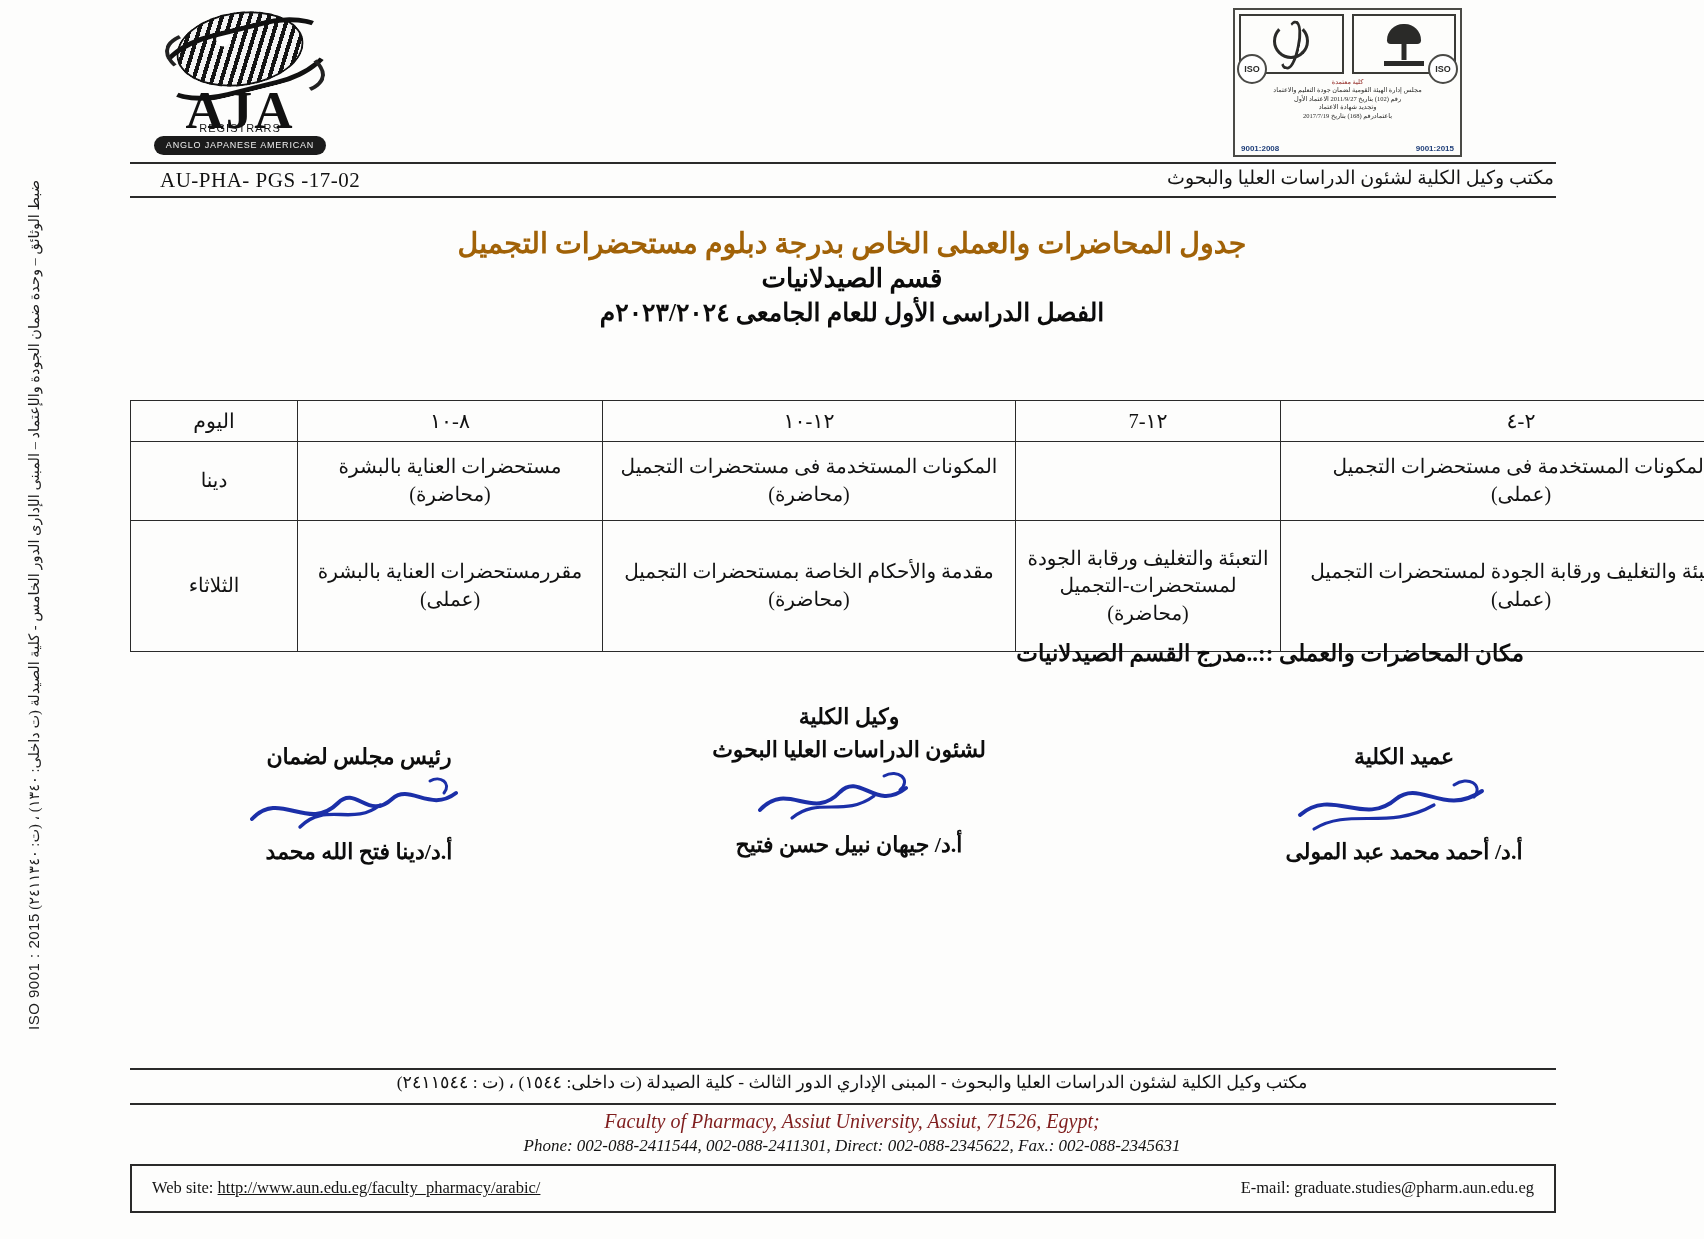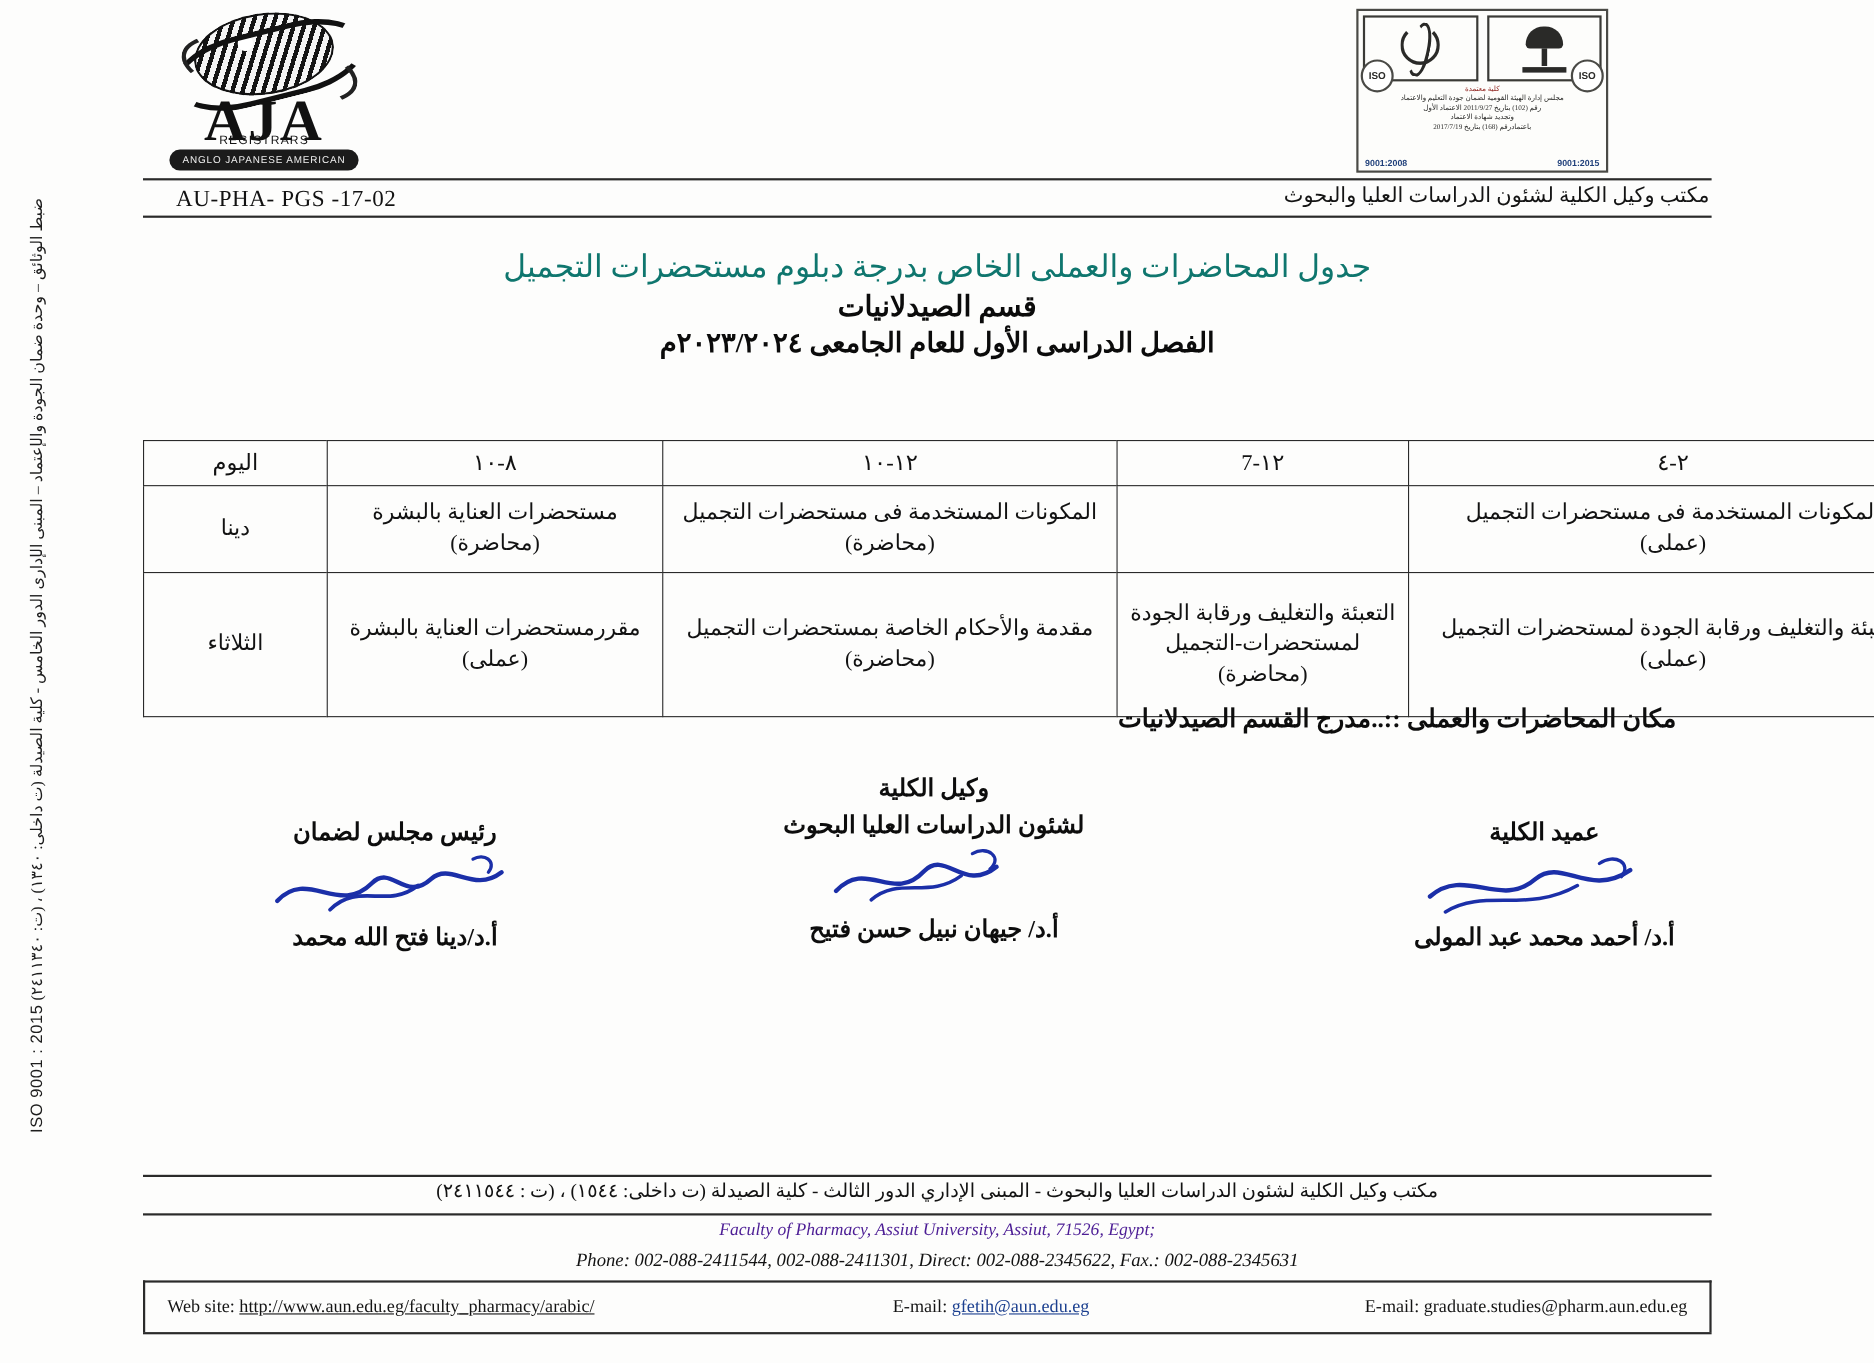--- a/index.html
+++ b/index.html
@@ -290,8 +290,8 @@
   }
   .title-l1 {
     font-size: 28.5px;
-    font-weight: normal;
-    color: #0f766e;
+    font-weight: bold;
+    color: #a16207;
     letter-spacing: 0;
     line-height: 1.25;
   }

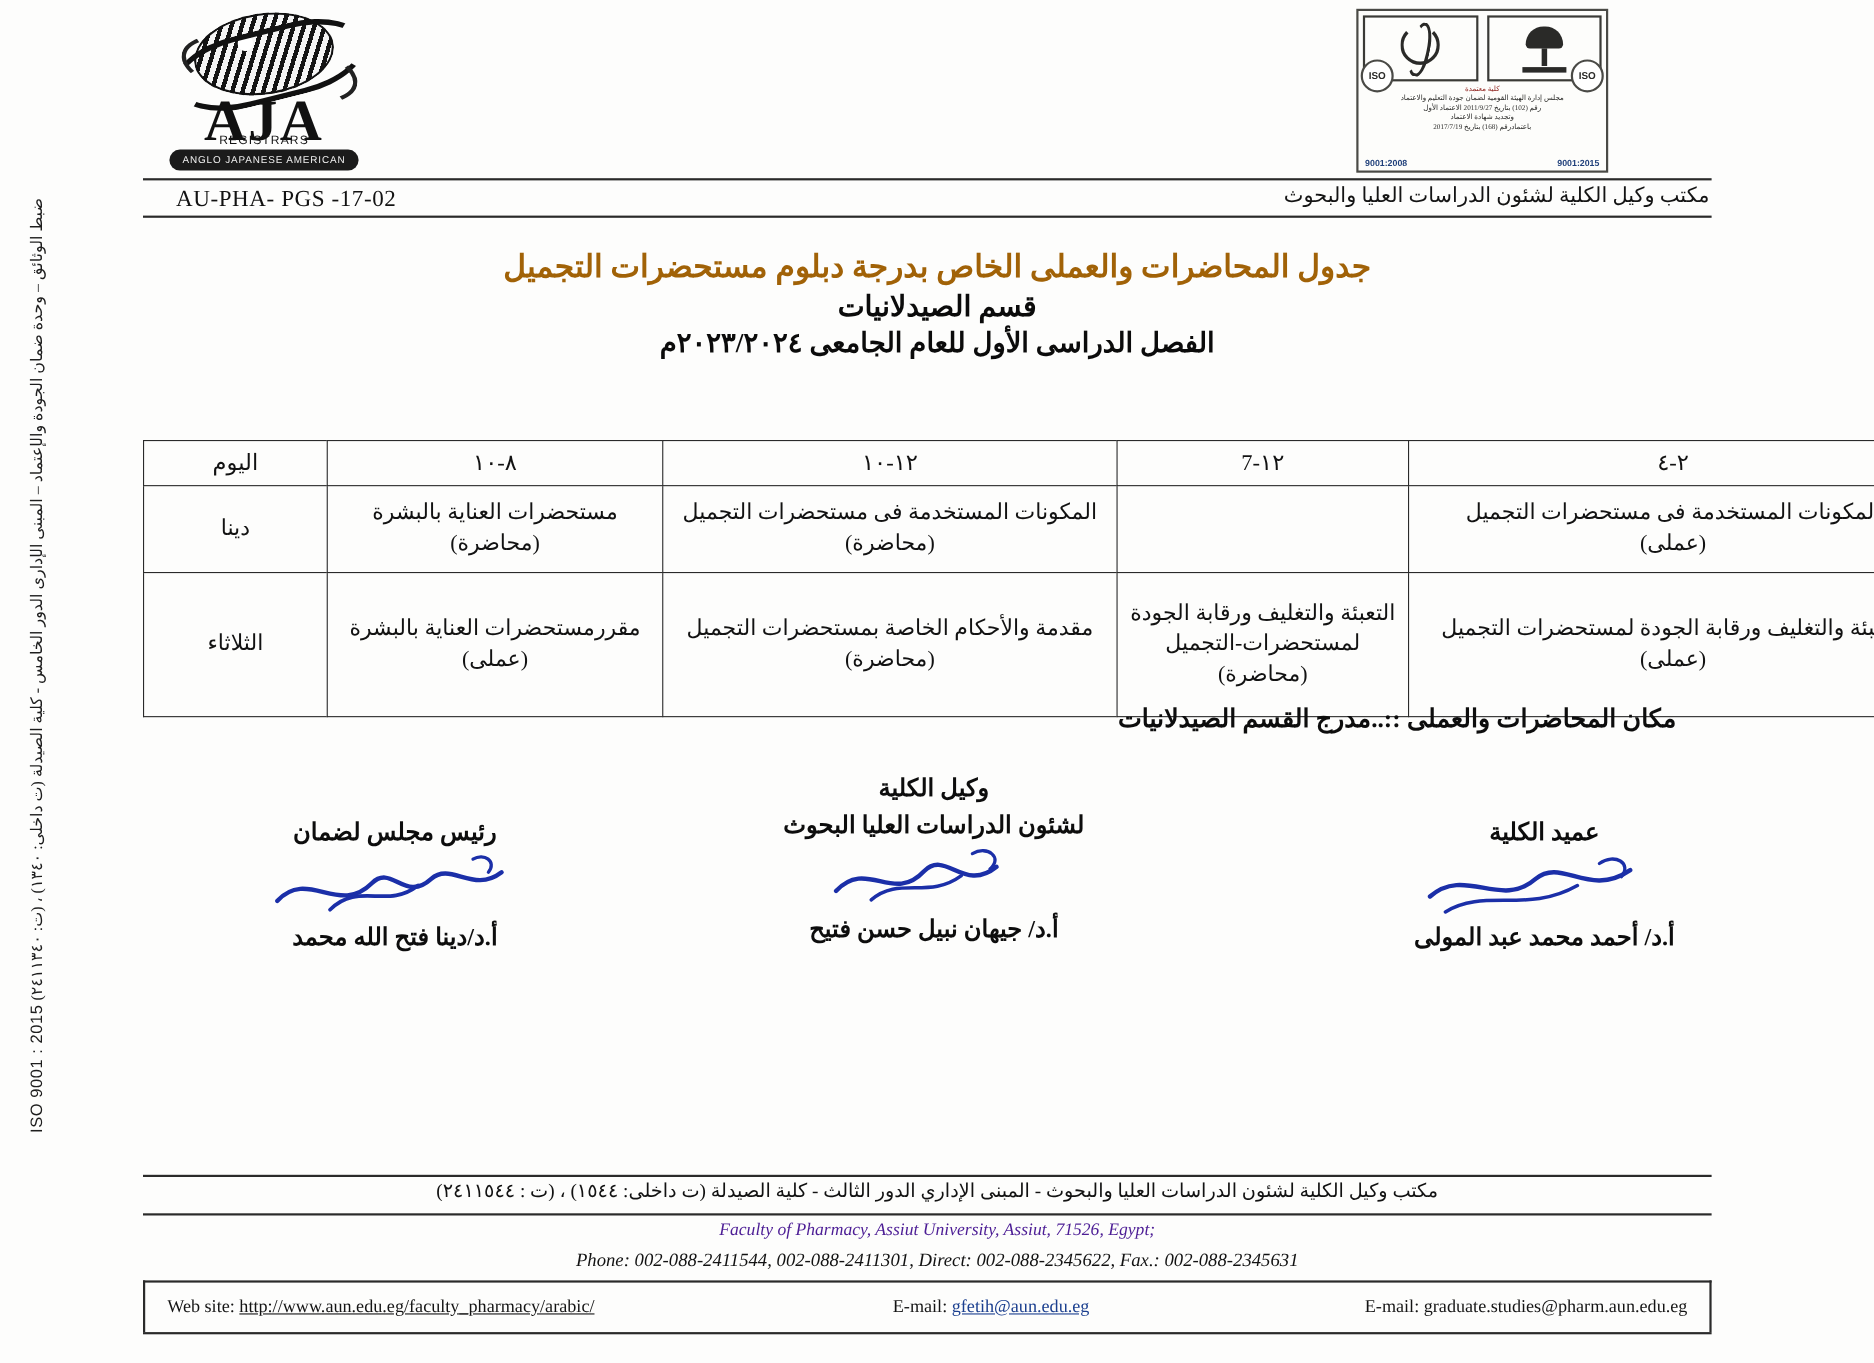--- a/index.html
+++ b/index.html
@@ -395,9 +395,9 @@
     left: 0; top: 1110px;
     width: 1704px;
     text-align: center;
-    font-size: 16px;
+    font-size: 20px;
     font-style: italic;
-    color: #4c1d95;
+    color: #7f1d1d;
     direction: ltr;
     font-family: "Liberation Serif", serif;
   }

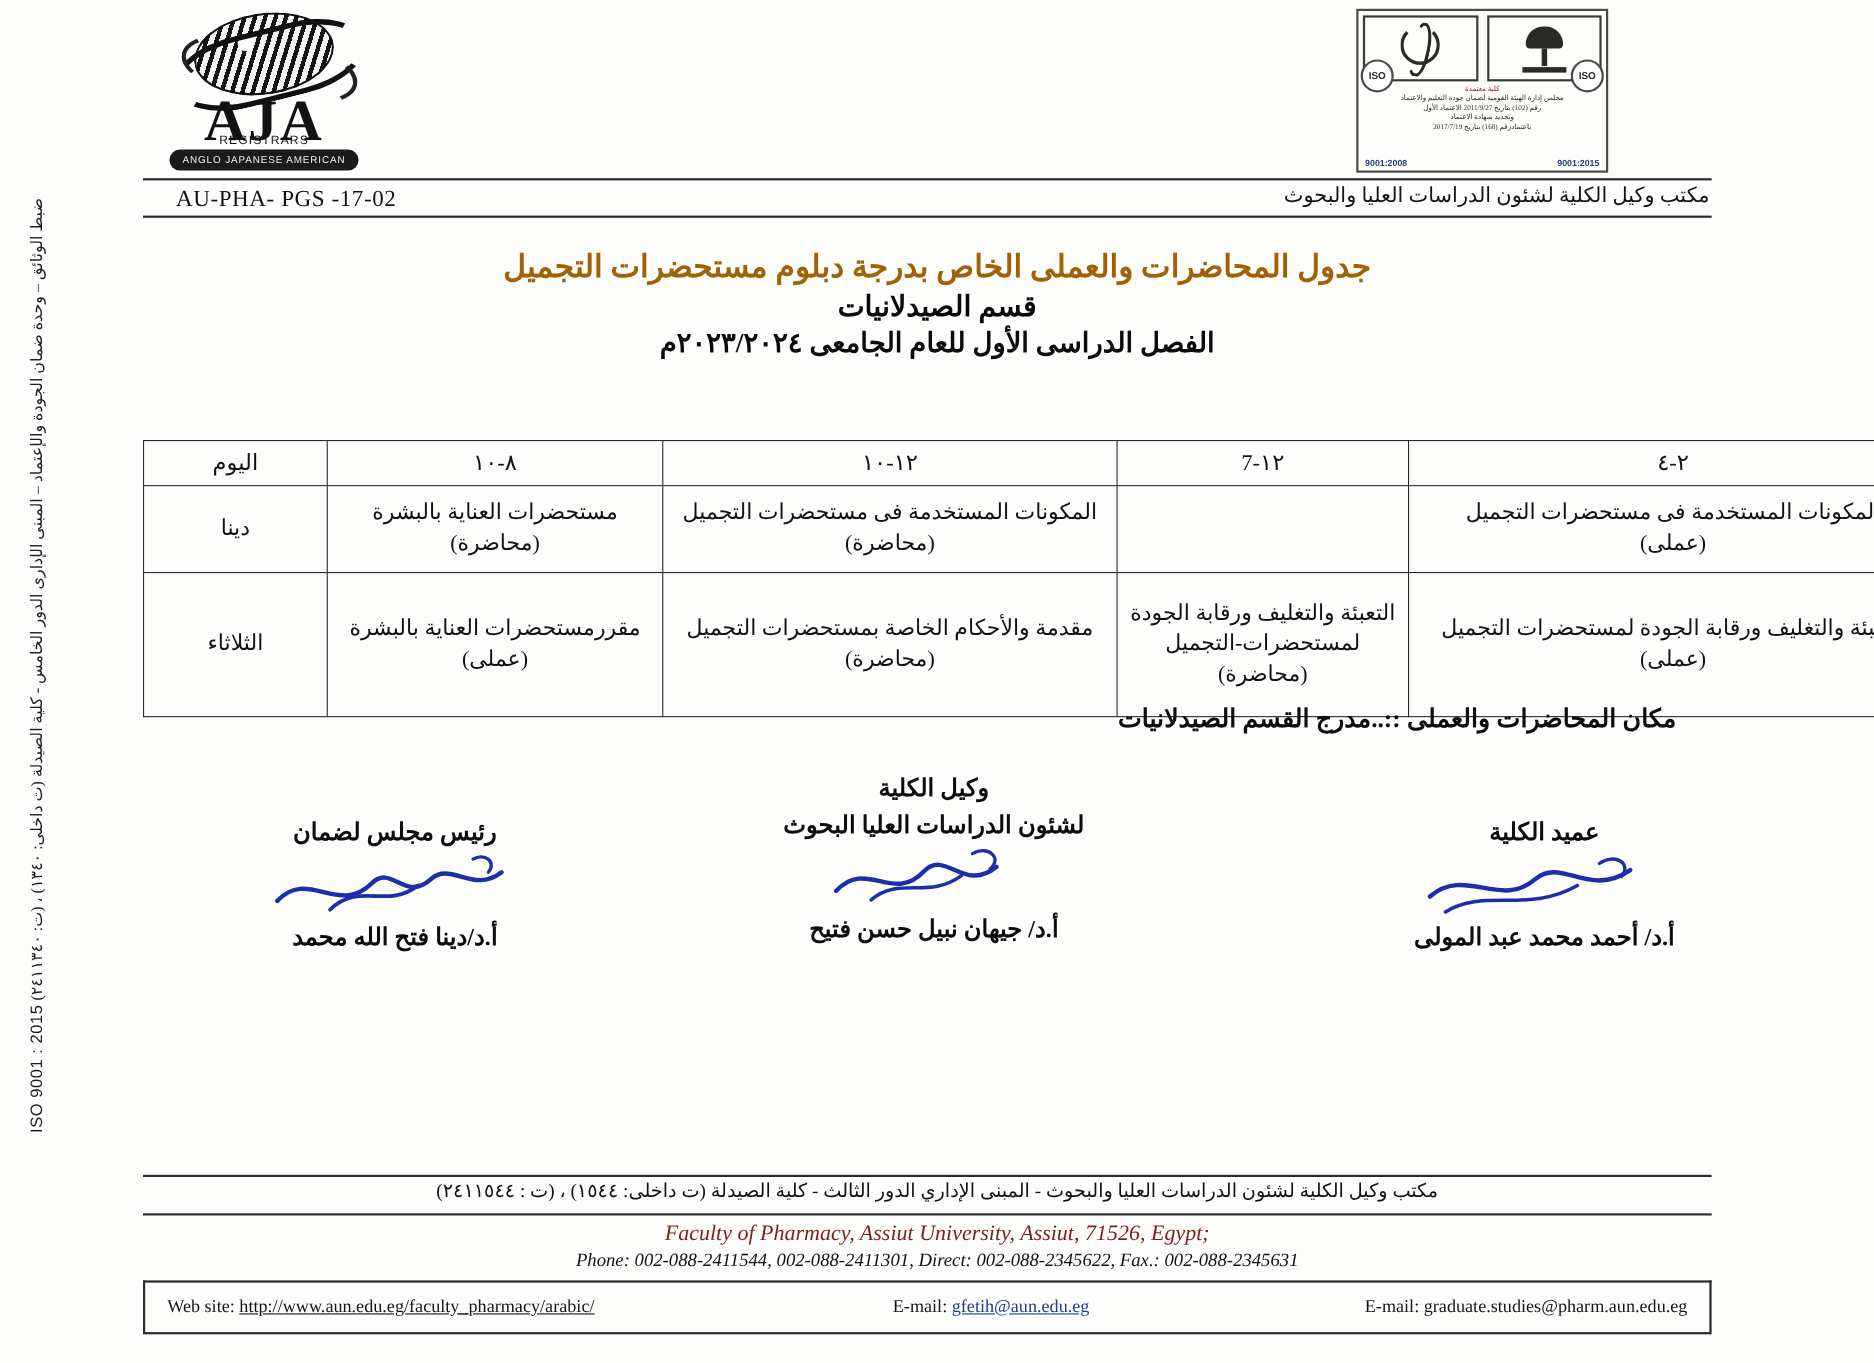--- a/index.html
+++ b/index.html
@@ -569,10 +569,6 @@
       <span>Web site:</span>
       <span class="web-link">http://www.aun.edu.eg/faculty_pharmacy/arabic/</span>
     </div>
-    <div class="foot-mail1">
-      <span>E-mail:</span>
-      <span class="mail-link">gfetih@aun.edu.eg</span>
-    </div>
     <div class="foot-mail2">
       <span>E-mail:</span>
       <span>graduate.studies@pharm.aun.edu.eg</span>

